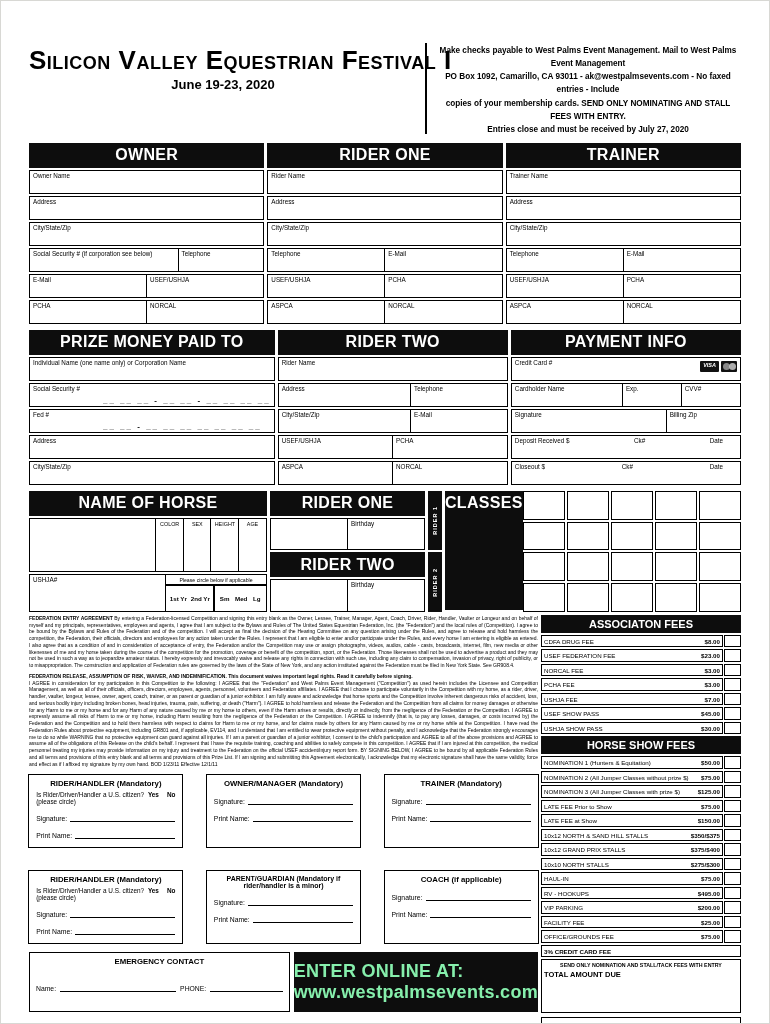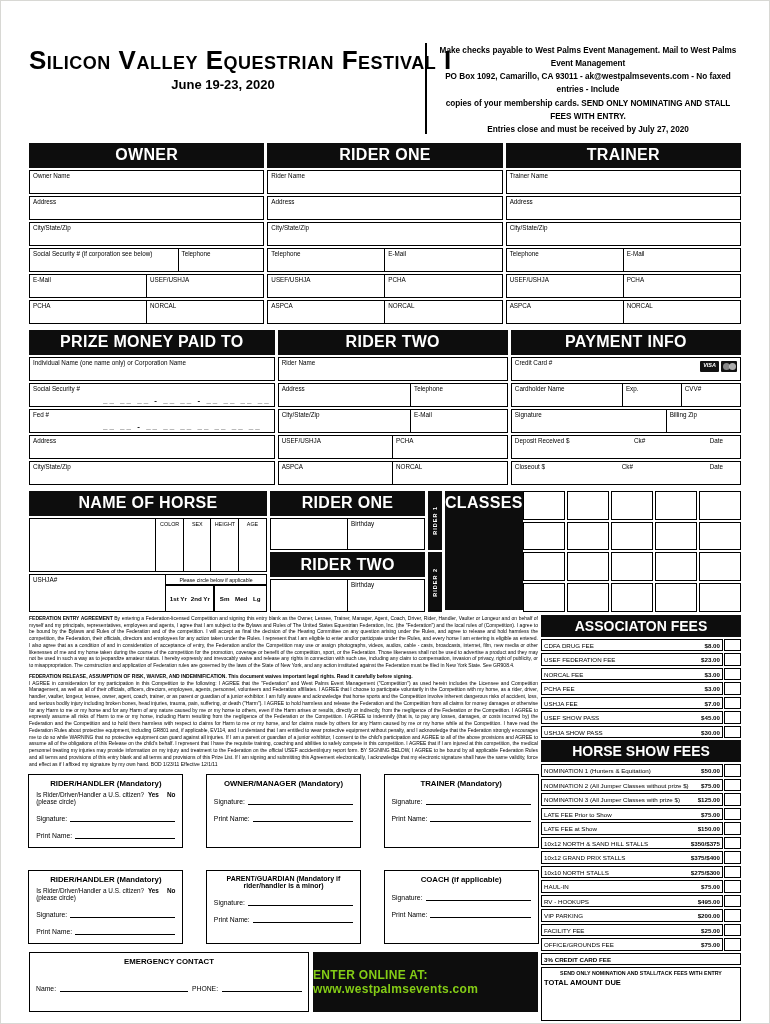--- a/index.html
+++ b/index.html
@@ -63,7 +63,7 @@
   .legal p { margin-bottom:4px; }
   .legal b { font-size:5px; }
   .fee-col { flex:1; display:flex; flex-direction:column; }
-  .fee-bar { background:#0d0d0d; color:#fff; text-align:center; font-weight:bold; font-size:14px; padding:3px 0; margin-bottom:2px; }
+  .fee-bar { background:#0d0d0d; color:#fff; text-align:center; font-weight:bold; font-size:11px; padding:3px 0; margin-bottom:2px; }
   .fee-row { display:flex; margin-bottom:2px; height:12.5px; }
   .fee-main { flex:1; border:1.2px solid #000; display:flex; justify-content:space-between; align-items:center; padding:0 2px; font-size:6.2px; }
   .fee-amt { font-weight:bold; }

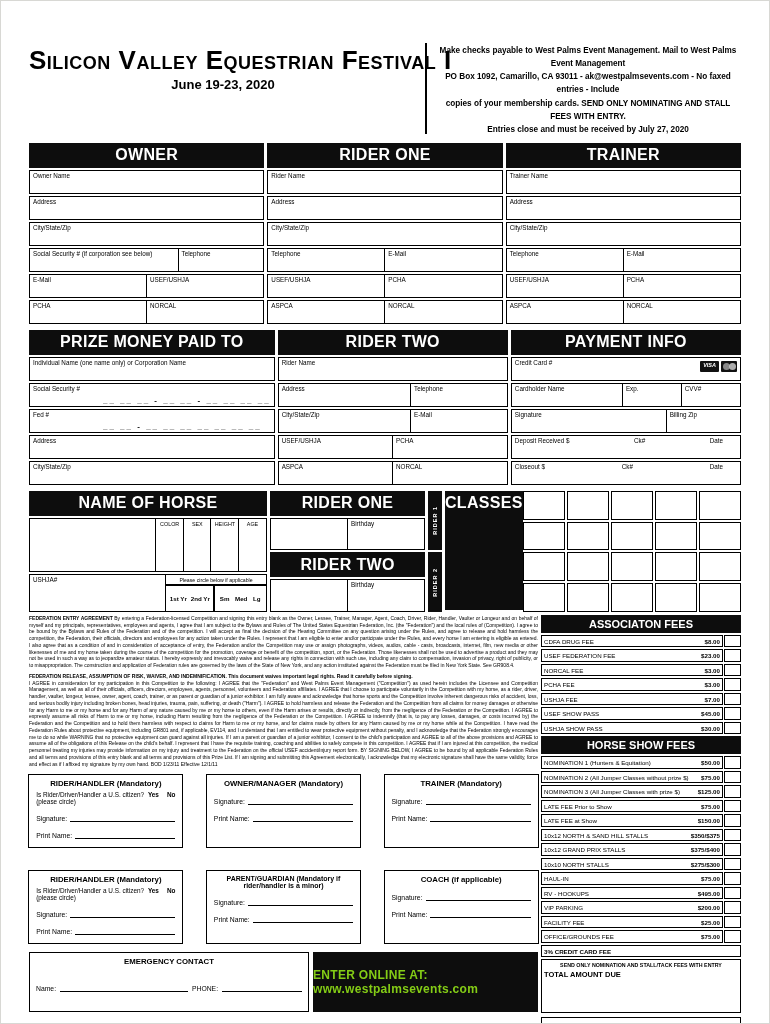--- a/index.html
+++ b/index.html
@@ -90,7 +90,7 @@
   .em-title { font-size:7.8px; font-weight:bold; text-align:center; }
   .em-line { display:flex; font-size:6.8px; margin-top:18px; align-items:flex-end; }
   .em-line .line { border-bottom:1.3px solid #000; height:8px; }
-  .banner { flex:1; background:#0d0d0d; color:#84cc16; display:flex; align-items:center; justify-content:center; font-size:12px; font-weight:bold; margin-left:4px; letter-spacing:.3px; }
+  .banner { flex:1; background:#0d0d0d; color:#86efac; display:flex; align-items:center; justify-content:center; font-size:18px; font-weight:bold; margin-left:4px; letter-spacing:.3px; }
 </style>
 </head>
 <body>

